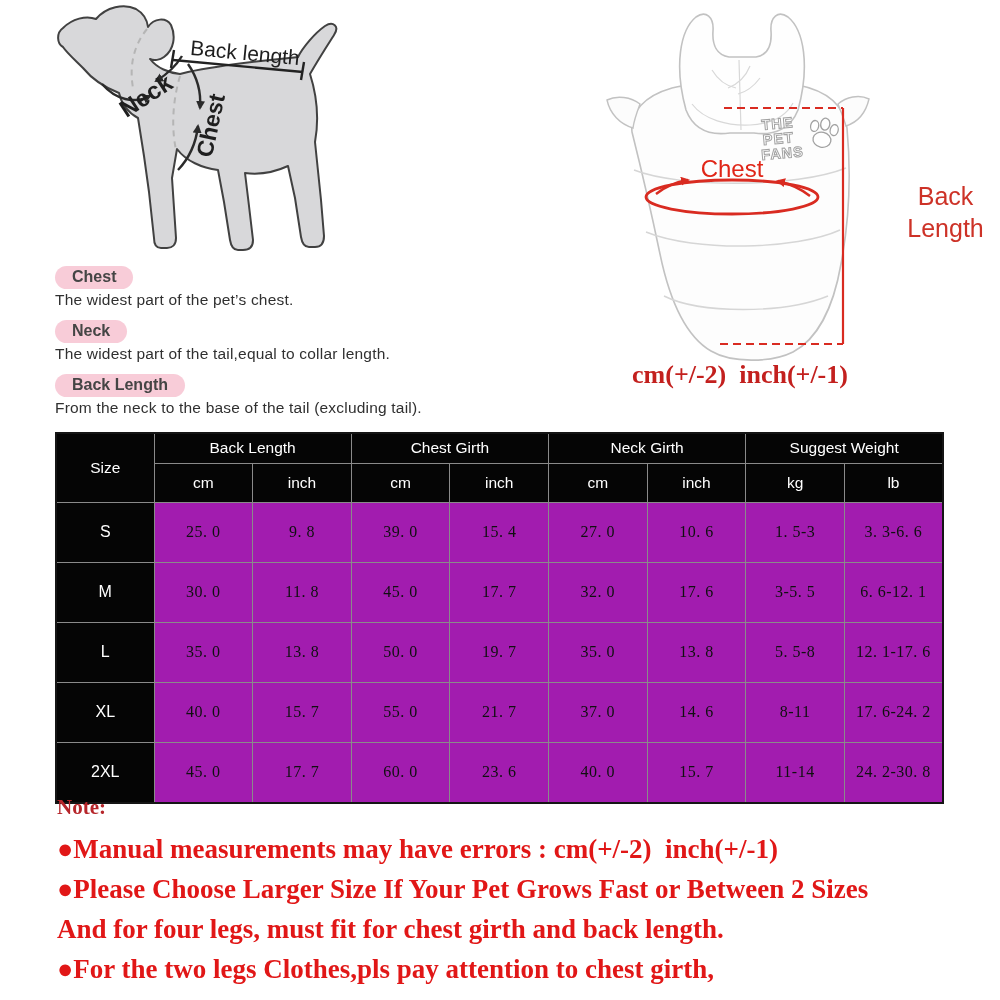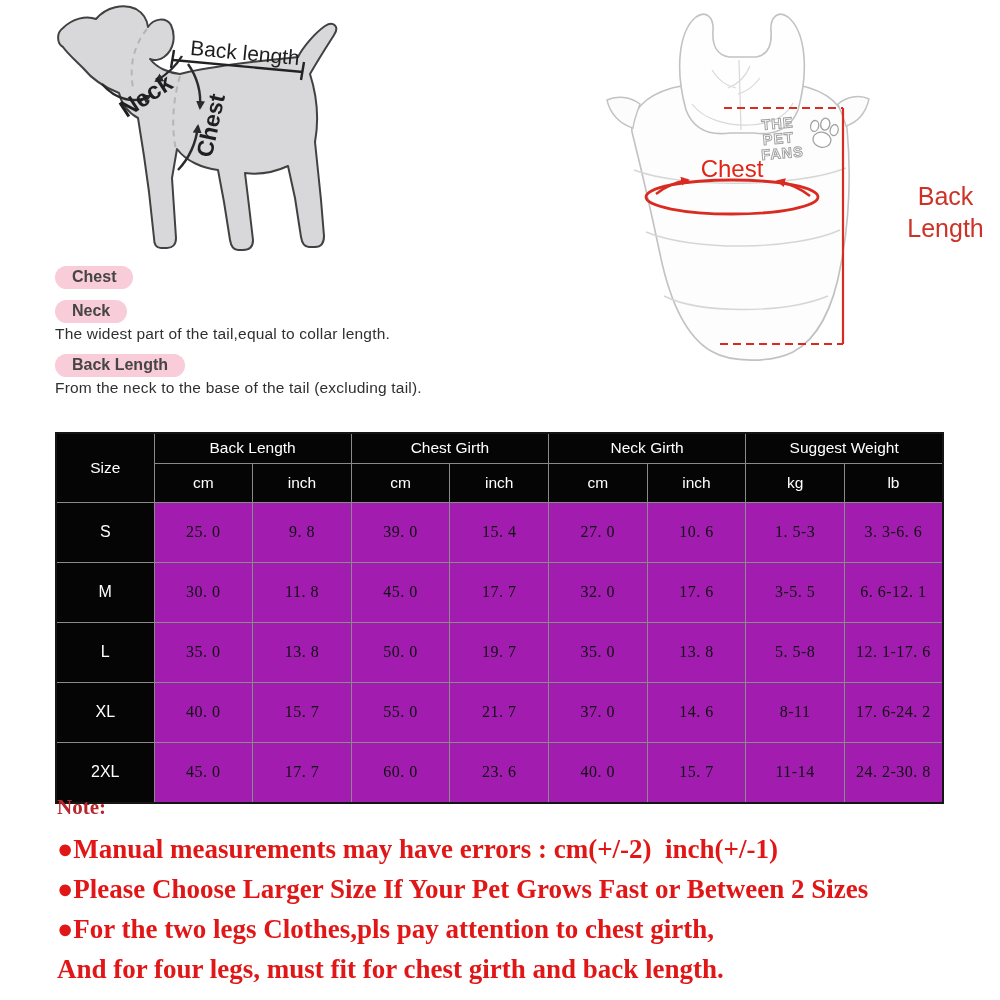--- a/index.html
+++ b/index.html
@@ -90,6 +90,7 @@
   <div class="defs">
     <div class="def-item">
       <span class="pill">Chest</span>
+      <div class="def-desc">The widest part of the pet’s chest.</div>
     </div>
     <div class="def-item">
       <span class="pill">Neck</span>

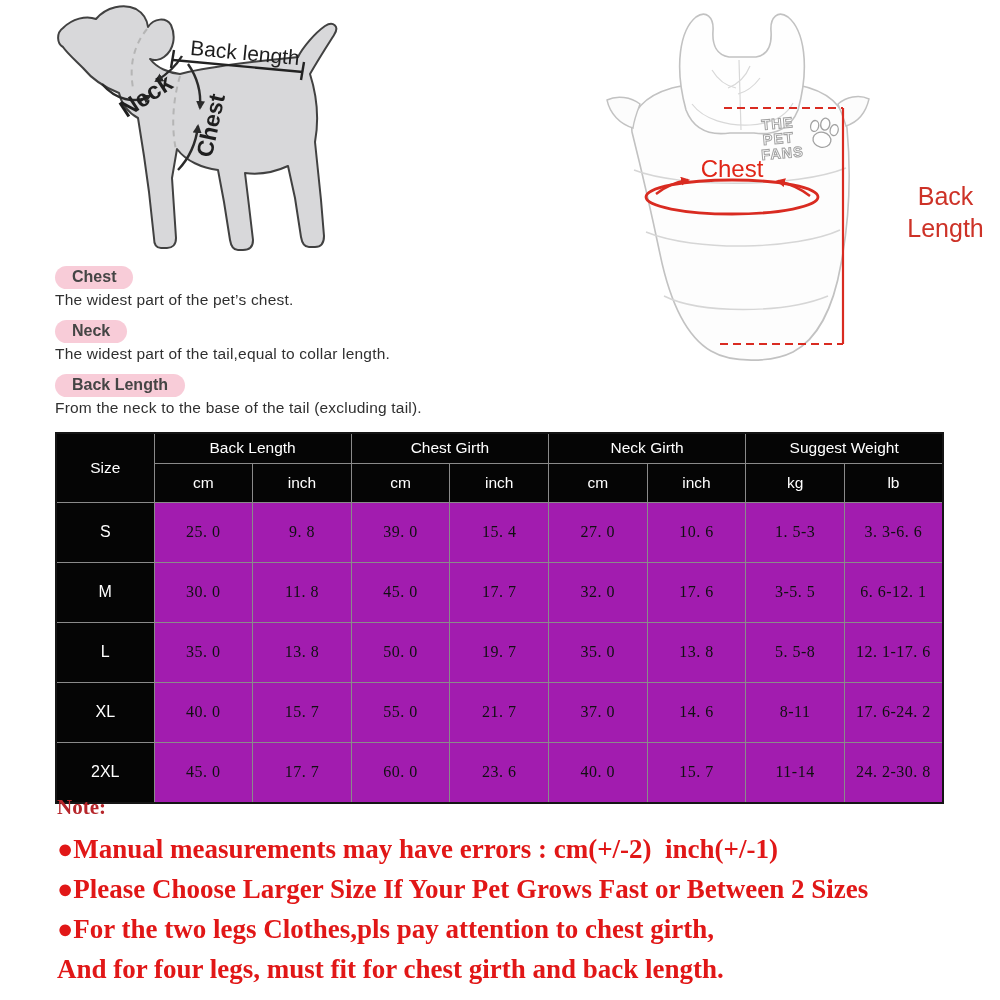--- a/index.html
+++ b/index.html
@@ -153,6 +153,7 @@
     <span style="display:block">Back</span>
     <span style="display:block">Length</span>
   </div>
+  <div class="abs tolerance">cm(+/-2)  inch(+/-1)</div>
 
   <table class="size-table">
     <colgroup>

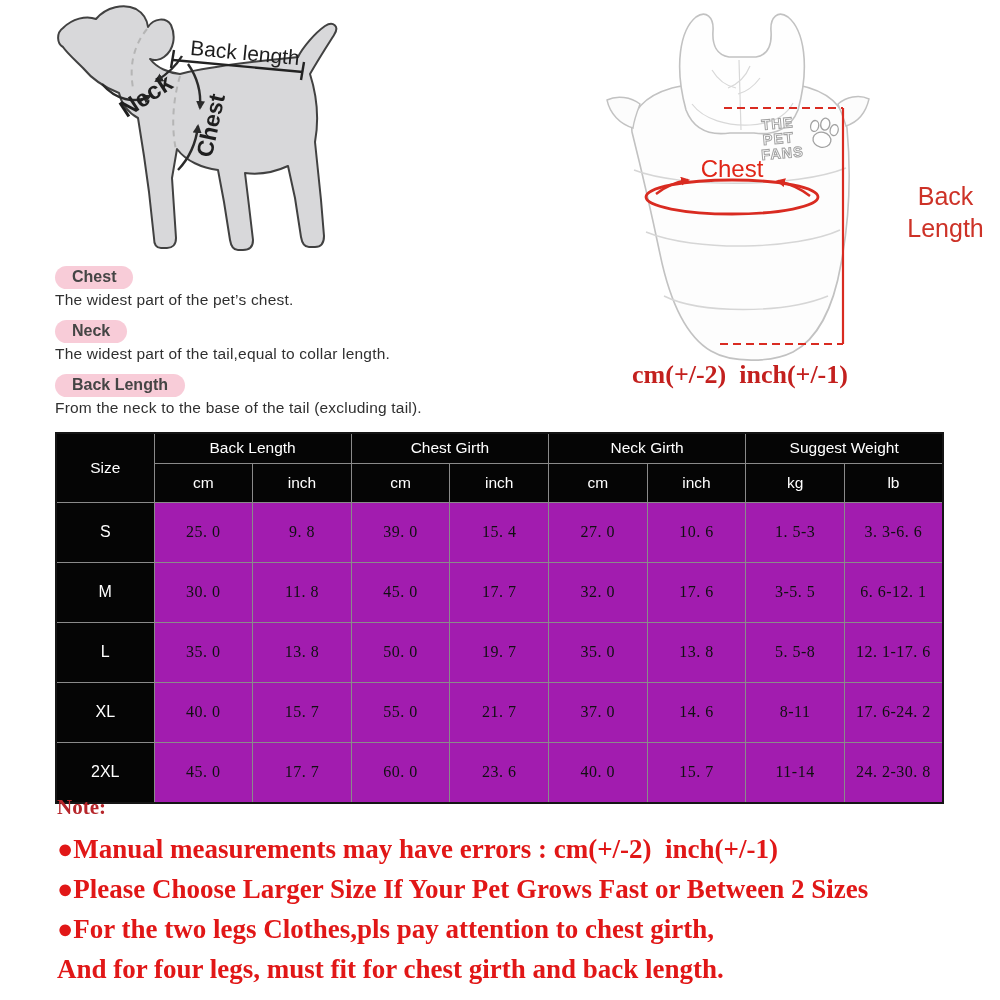--- a/index.html
+++ b/index.html
@@ -247,8 +247,8 @@
     <div class="note-head">Note:</div>
     <div class="note-line">●Manual measurements may have errors : cm(+/-2)  inch(+/-1)</div>
     <div class="note-line">●Please Choose Larger Size If Your Pet Grows Fast or Between 2 Sizes</div>
+    <div class="note-line">And for four legs, must fit for chest girth and back length.</div>
     <div class="note-line">●For the two legs Clothes,pls pay attention to chest girth,</div>
-    <div class="note-line">And for four legs, must fit for chest girth and back length.</div>
   </div>
 
 </div>

